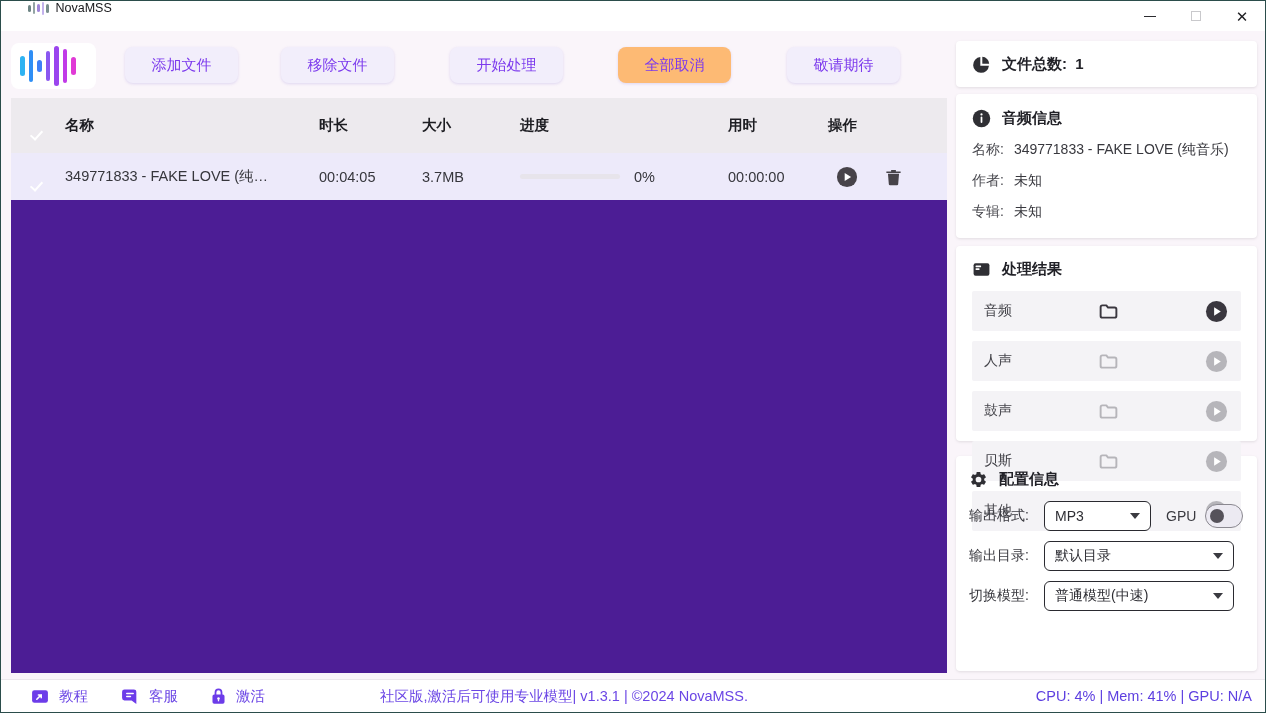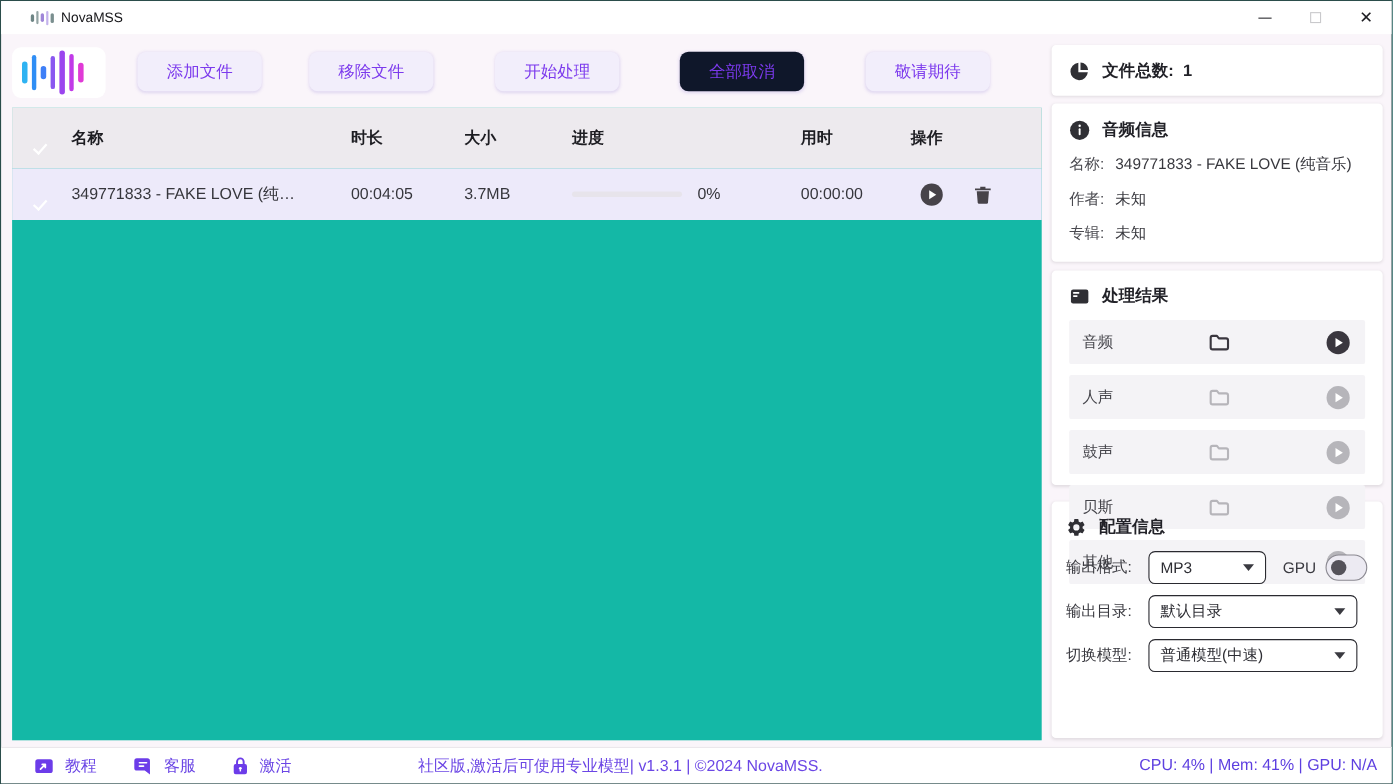--- a/index.html
+++ b/index.html
@@ -13,7 +13,7 @@
 
   
   .titlebar { position:absolute; top:0; left:0; right:0; height:30px; background:#fff;
-    display:flex; align-items:center; justify-content:space-between; }
+    display:flex; align-items:flex-start; justify-content:space-between; }
   .title-left { display:flex; align-items:center; gap:7px; padding-left:27px; }
   .mini-wave { display:flex; align-items:center; gap:2px; height:14px; }
   .mini-wave i { display:block; width:2.5px; border-radius:2px; }

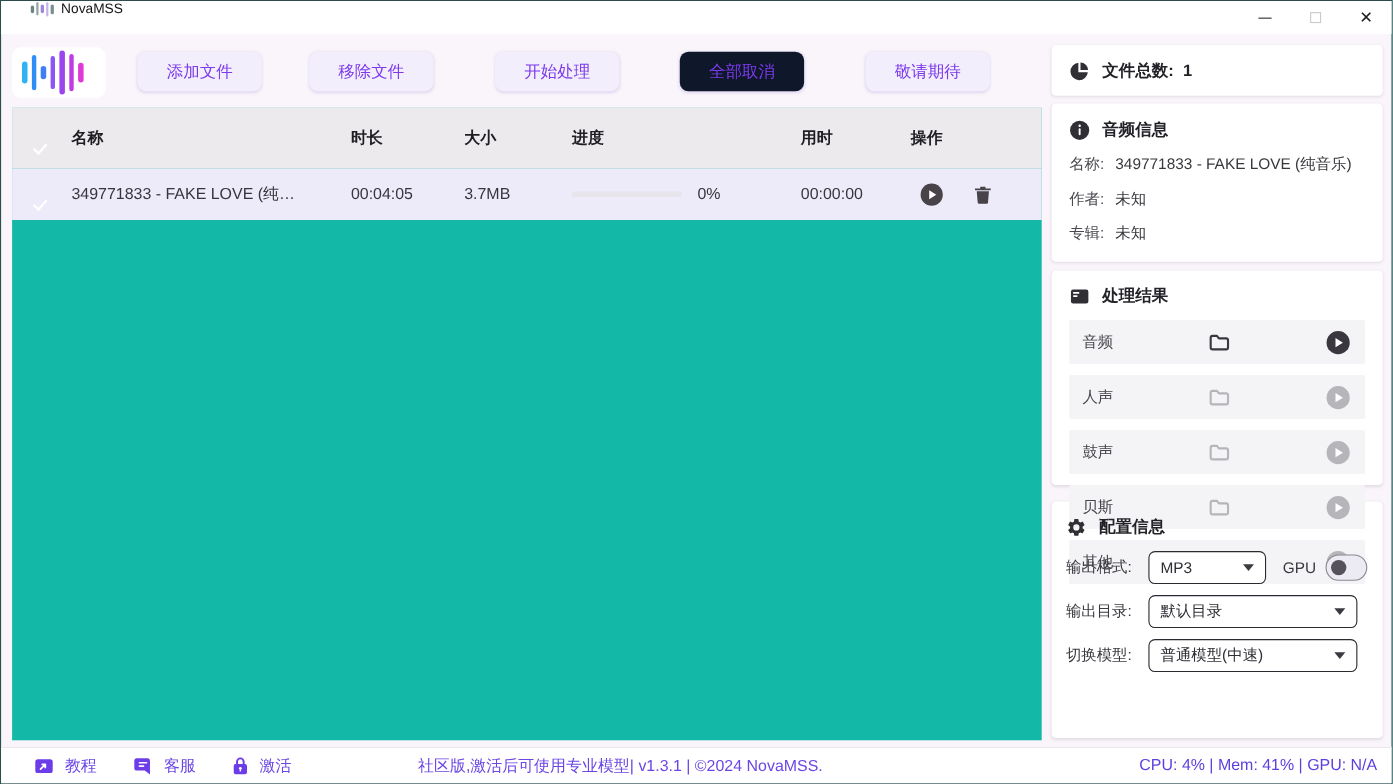--- a/index.html
+++ b/index.html
@@ -31,7 +31,7 @@
   .tb-btn { position:absolute; top:46px; width:113px; height:36px; border:0; border-radius:8px;
     background:#f2eefb; color:#7c3aed; font-size:15px; cursor:pointer;
     font-family:inherit; box-shadow:0 1px 3px rgba(100,70,200,0.18); }
-  .tb-btn.active { background:#0f172a; }
+  .tb-btn.active { background:#fdba74; }
   .btn-1{left:124px;} .btn-2{left:280px;} .btn-3{left:449px;} .btn-4{left:617px;} .btn-5{left:786px;}
 
   

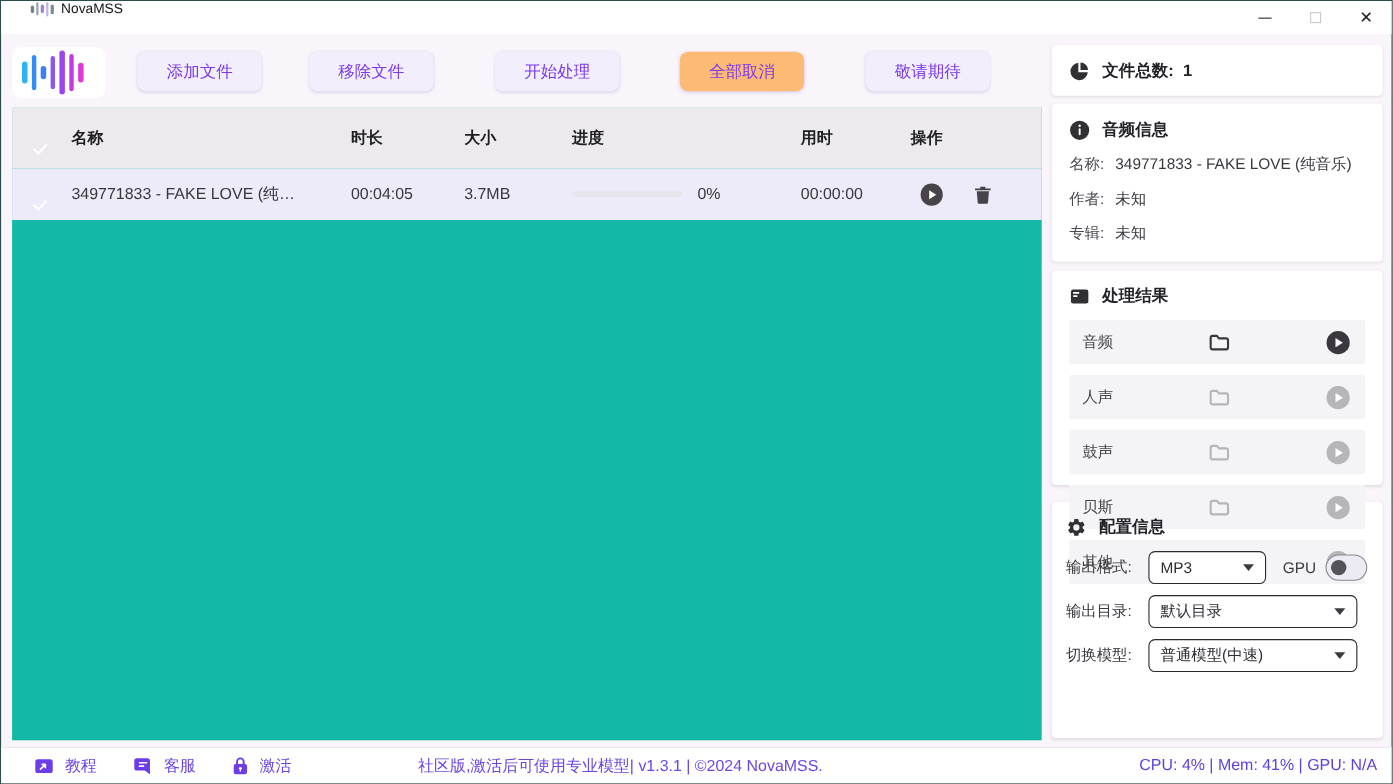--- a/index.html
+++ b/index.html
@@ -35,7 +35,7 @@
   .btn-1{left:124px;} .btn-2{left:280px;} .btn-3{left:449px;} .btn-4{left:617px;} .btn-5{left:786px;}
 
   
-  .table { position:absolute; left:10px; top:97px; width:936px; height:575px; background:#14b8a6; }
+  .table { position:absolute; left:10px; top:97px; width:936px; height:575px; background:#4c1d95; }
   .tgrid { display:grid; grid-template-columns:54px 254px 103px 98px 208px 100px 1fr; align-items:center; }
   .thead { height:55px; background:#edeaee; font-weight:bold; font-size:14.5px; color:#1d1d22; }
   .trow  { height:47px; background:#edeafa; font-size:14.5px; color:#36363c; }

